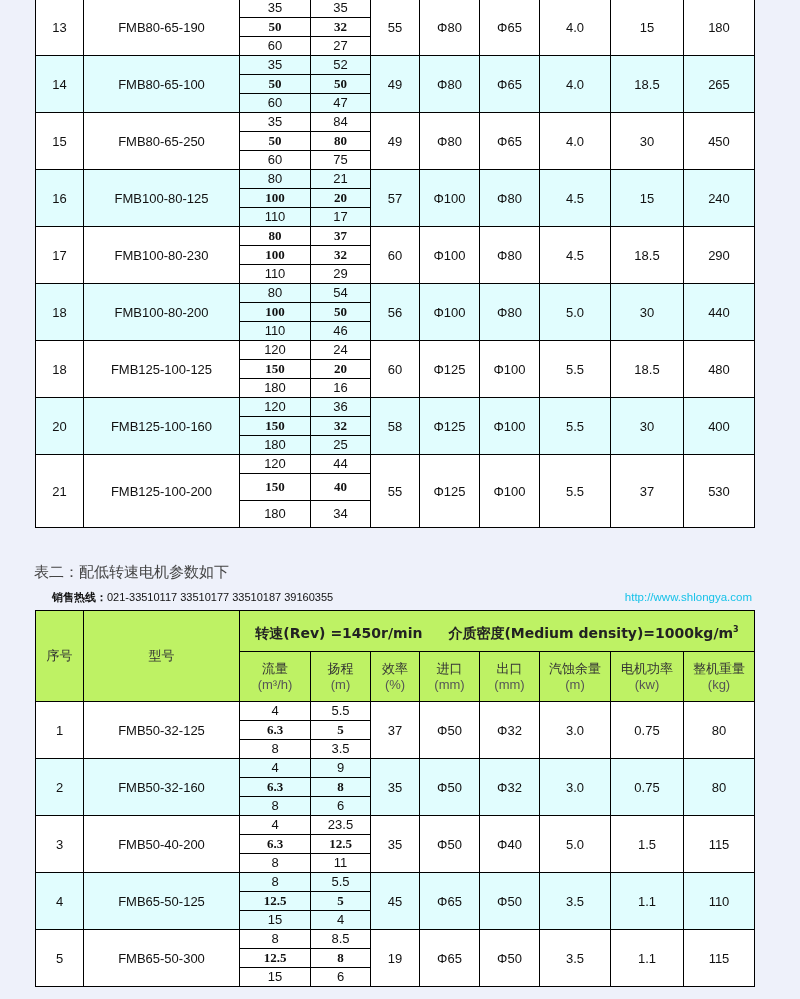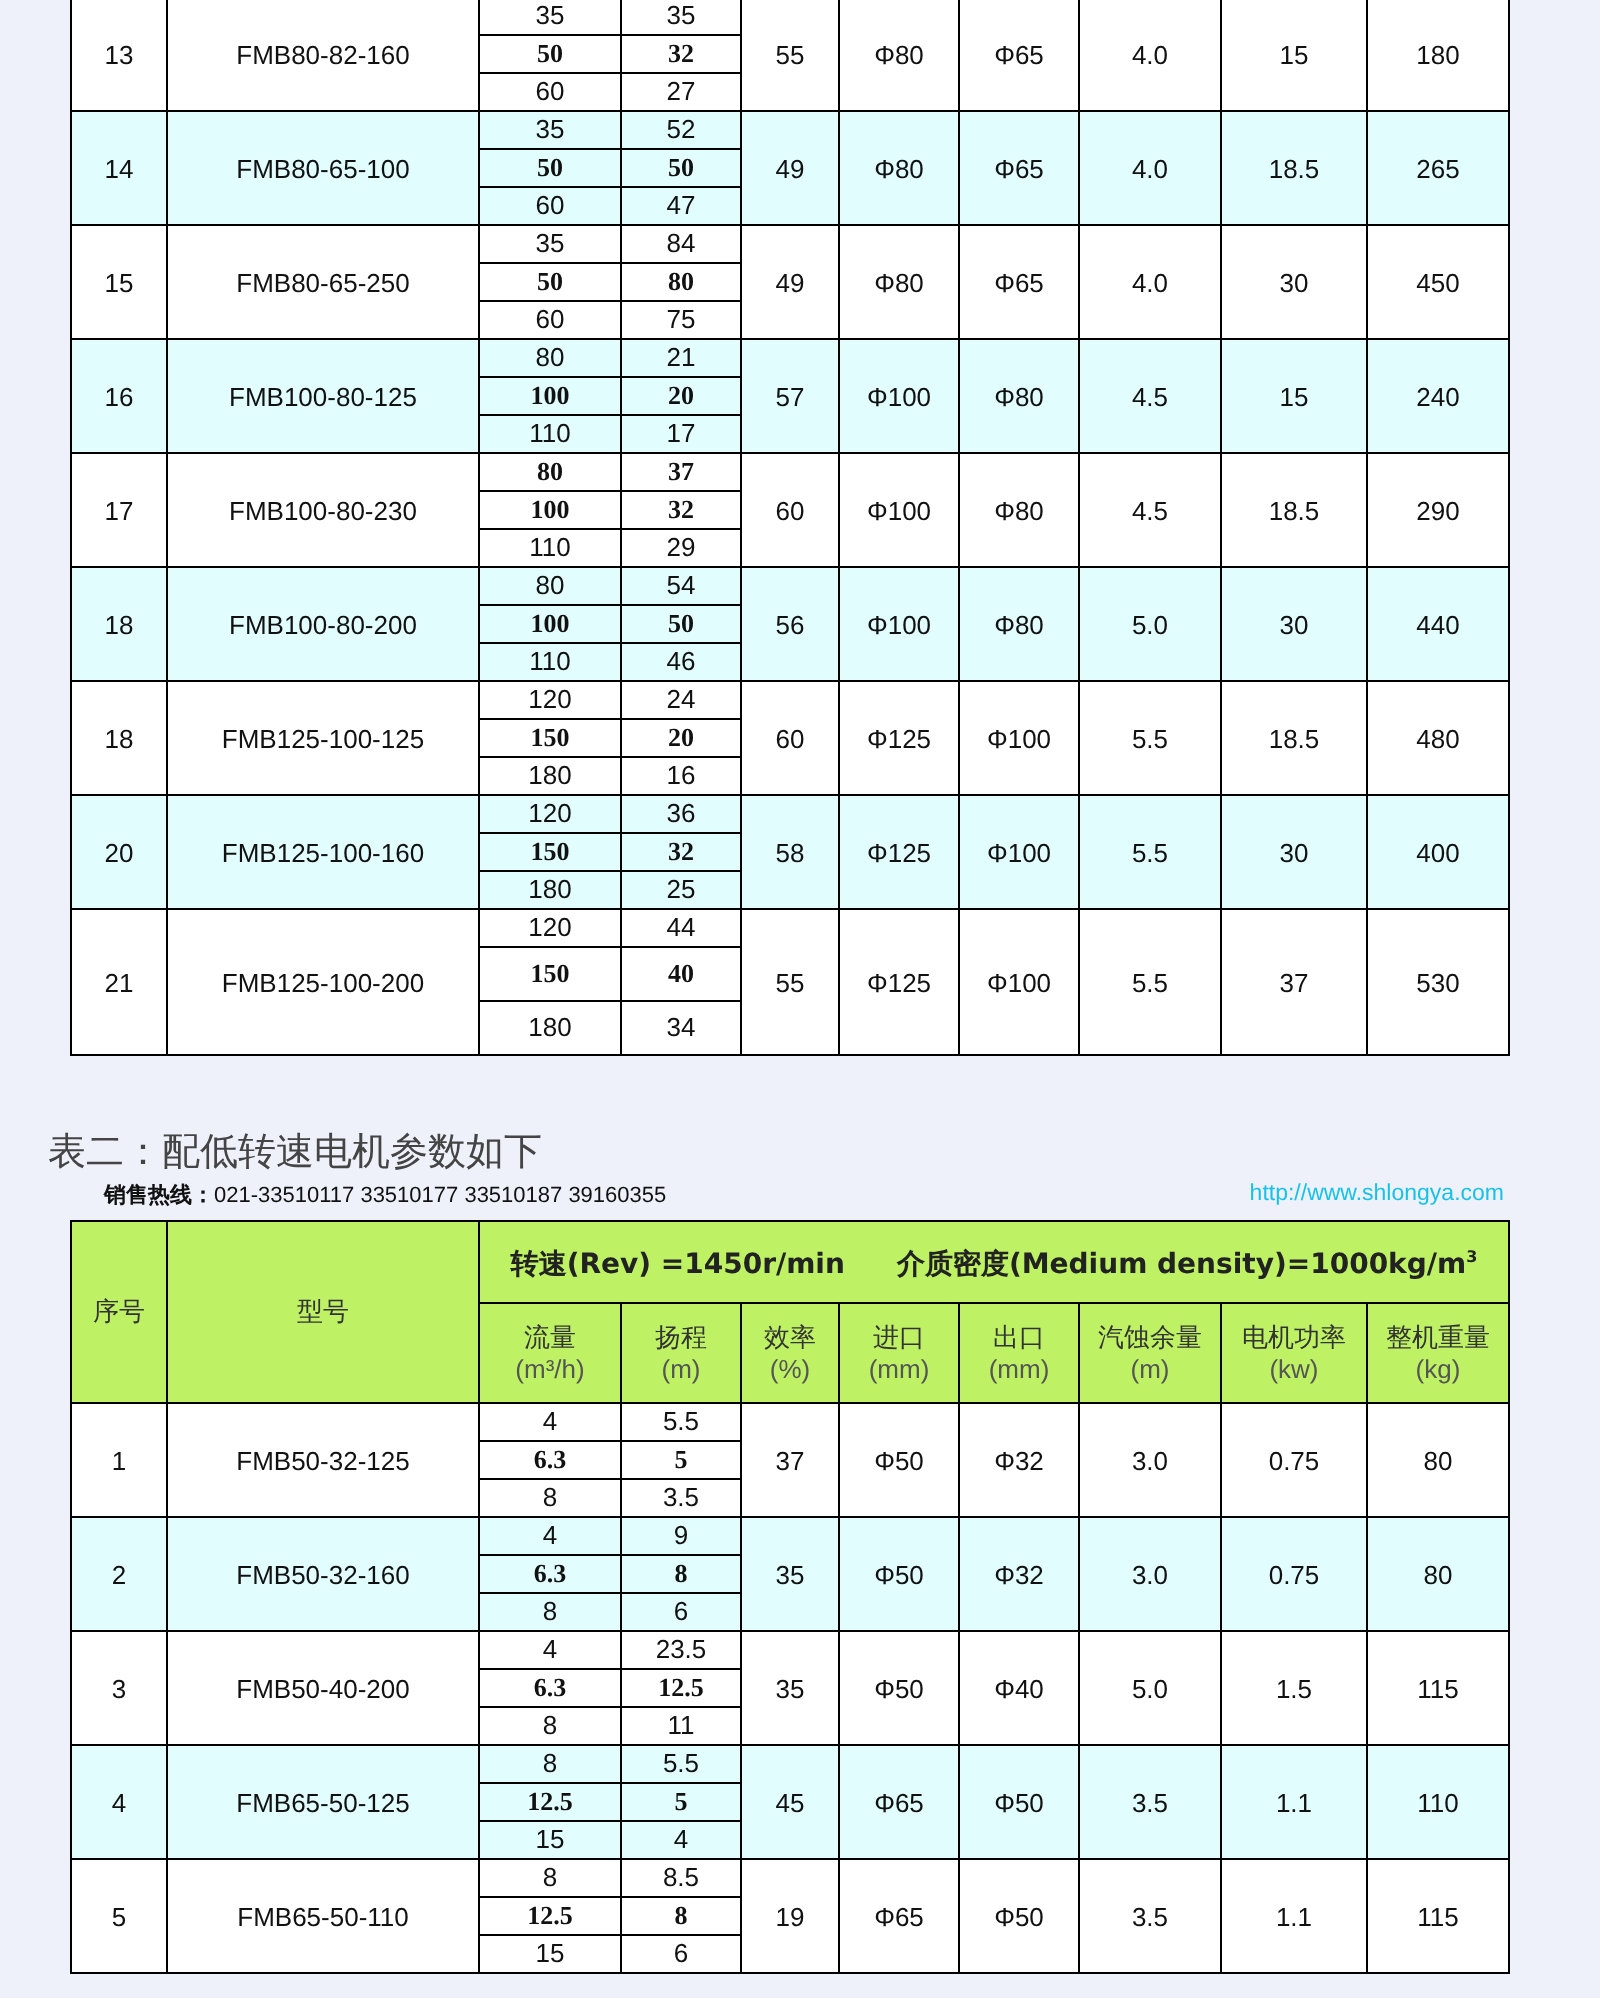--- a/index.html
+++ b/index.html
@@ -58,7 +58,7 @@
   <tbody id="t1-body">
       <tr class="white">
         <td rowspan="3">13</td>
-        <td rowspan="3">FMB80-82-160</td>
+        <td rowspan="3">FMB80-65-190</td>
         <td class="sub" style="height:18px;line-height:18px">35</td>
         <td class="sub" style="height:18px;line-height:18px">35</td>
         <td rowspan="3">55</td>

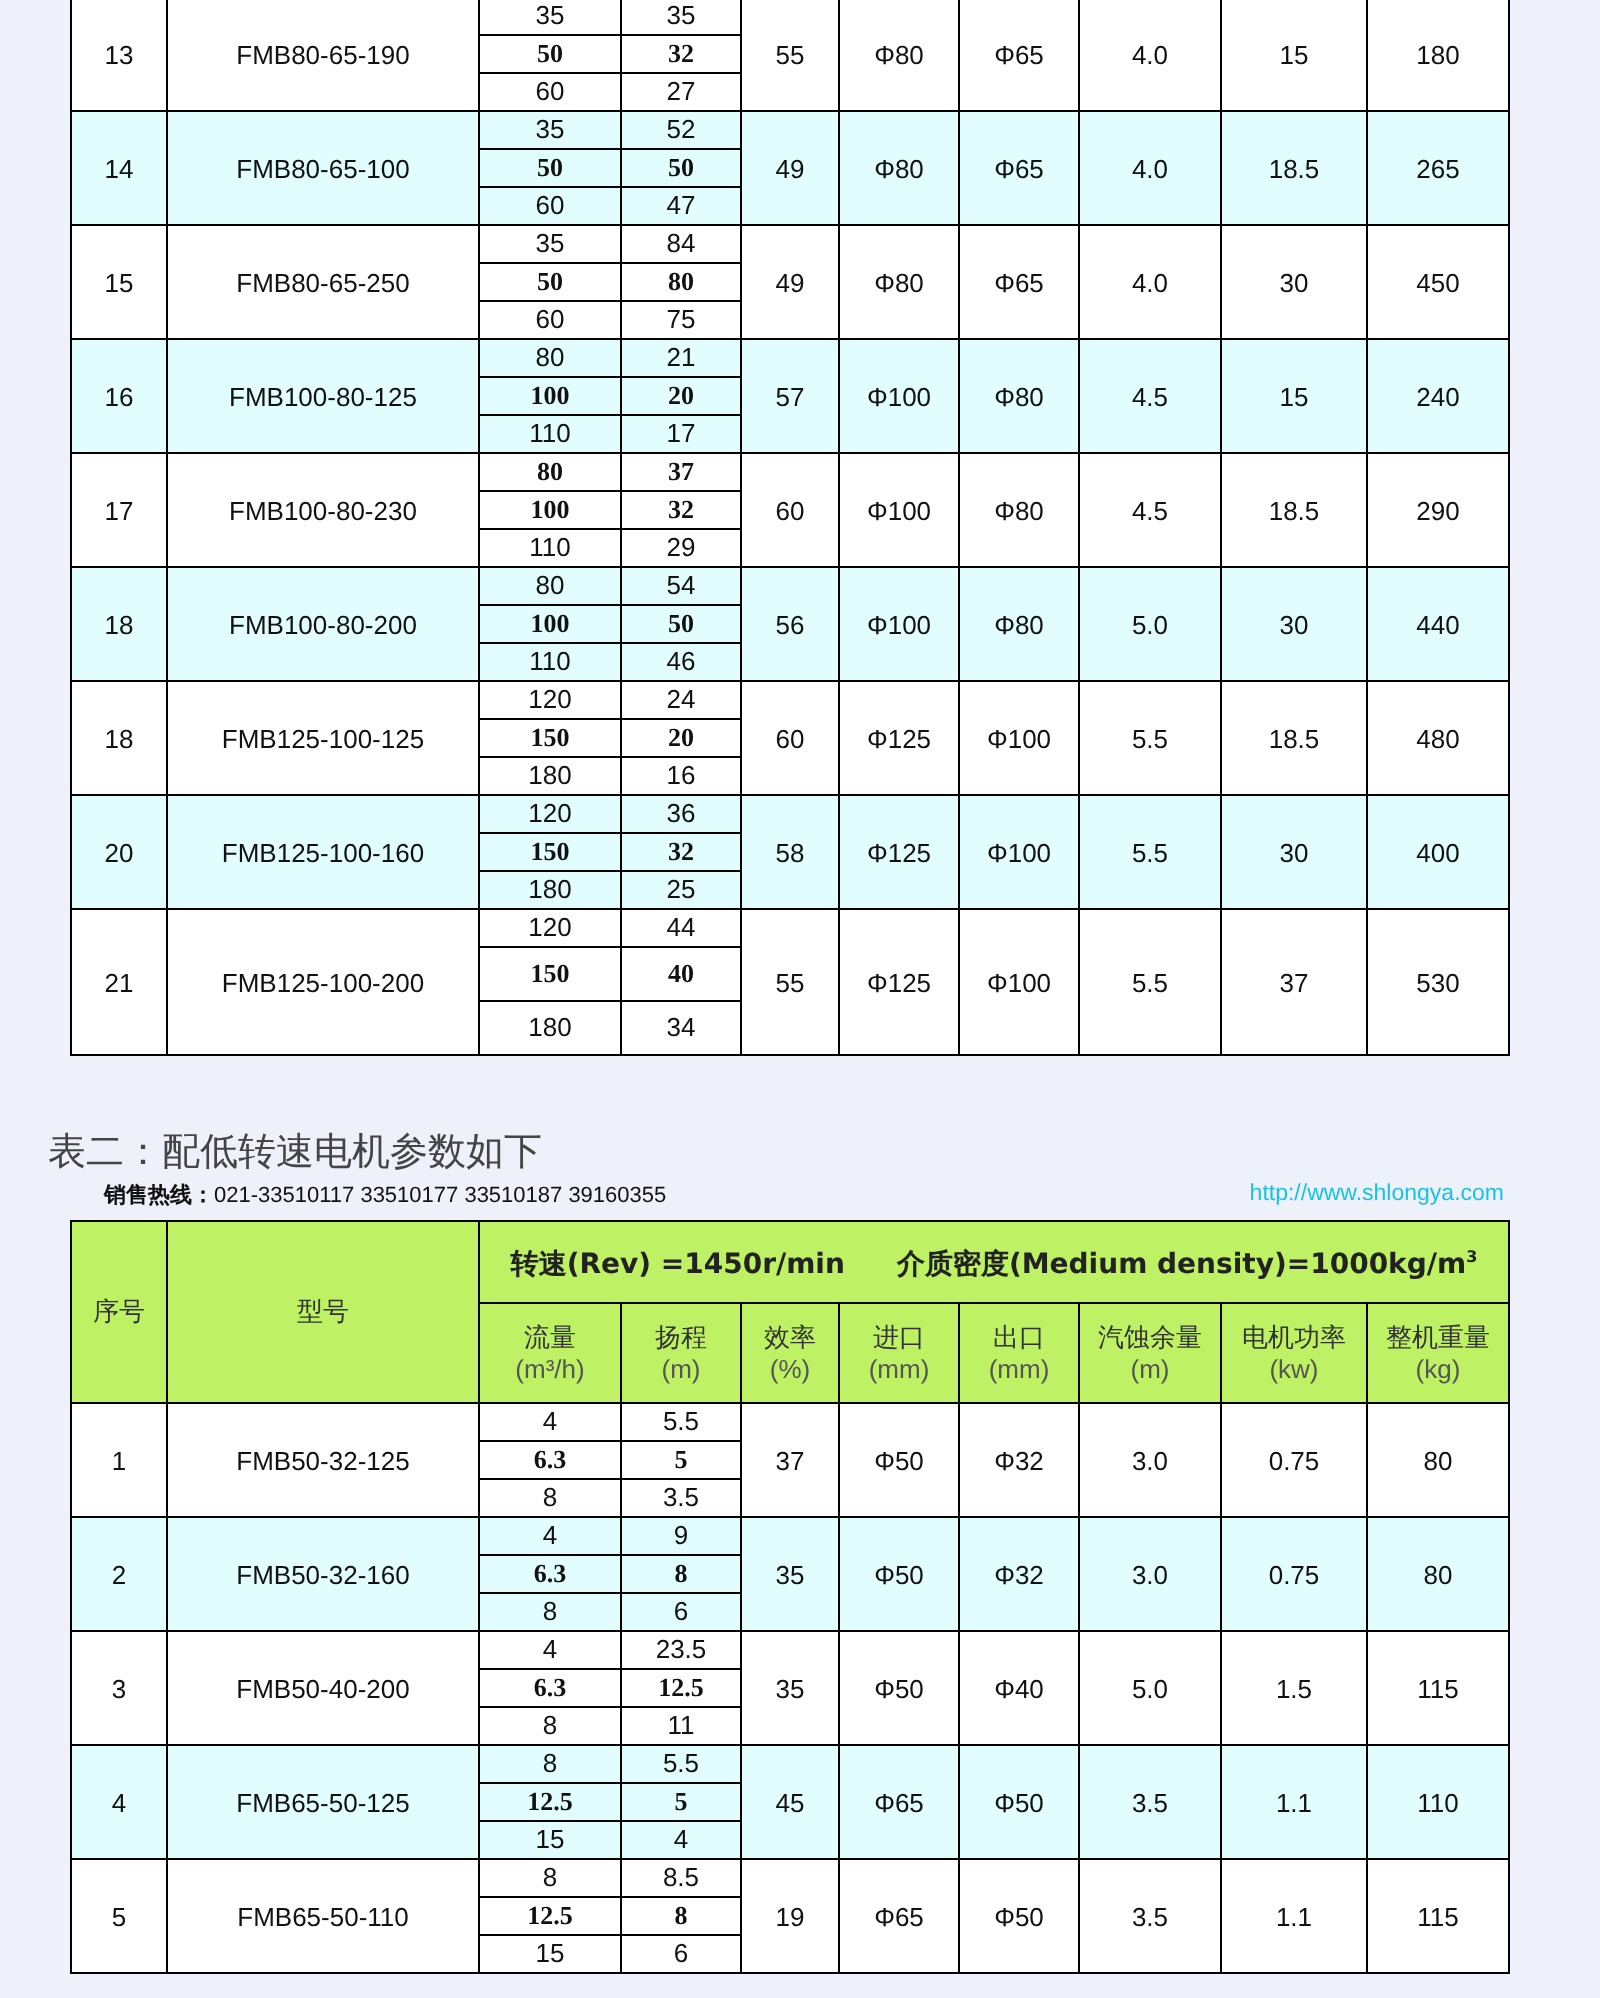--- a/index.html
+++ b/index.html
@@ -27,7 +27,7 @@
   .hdr th.rev span.gap { display:inline-block; width:26px; }
   .hdr th .unit { display:block; color:#555; }
   #title2 {
-    position:absolute; left:24px; top:563px; font-size:19px; color:#444;
+    position:absolute; left:34px; top:563px; font-size:15px; color:#444;
     font-family:"DejaVu Sans", sans-serif;
   }
   #hotline {

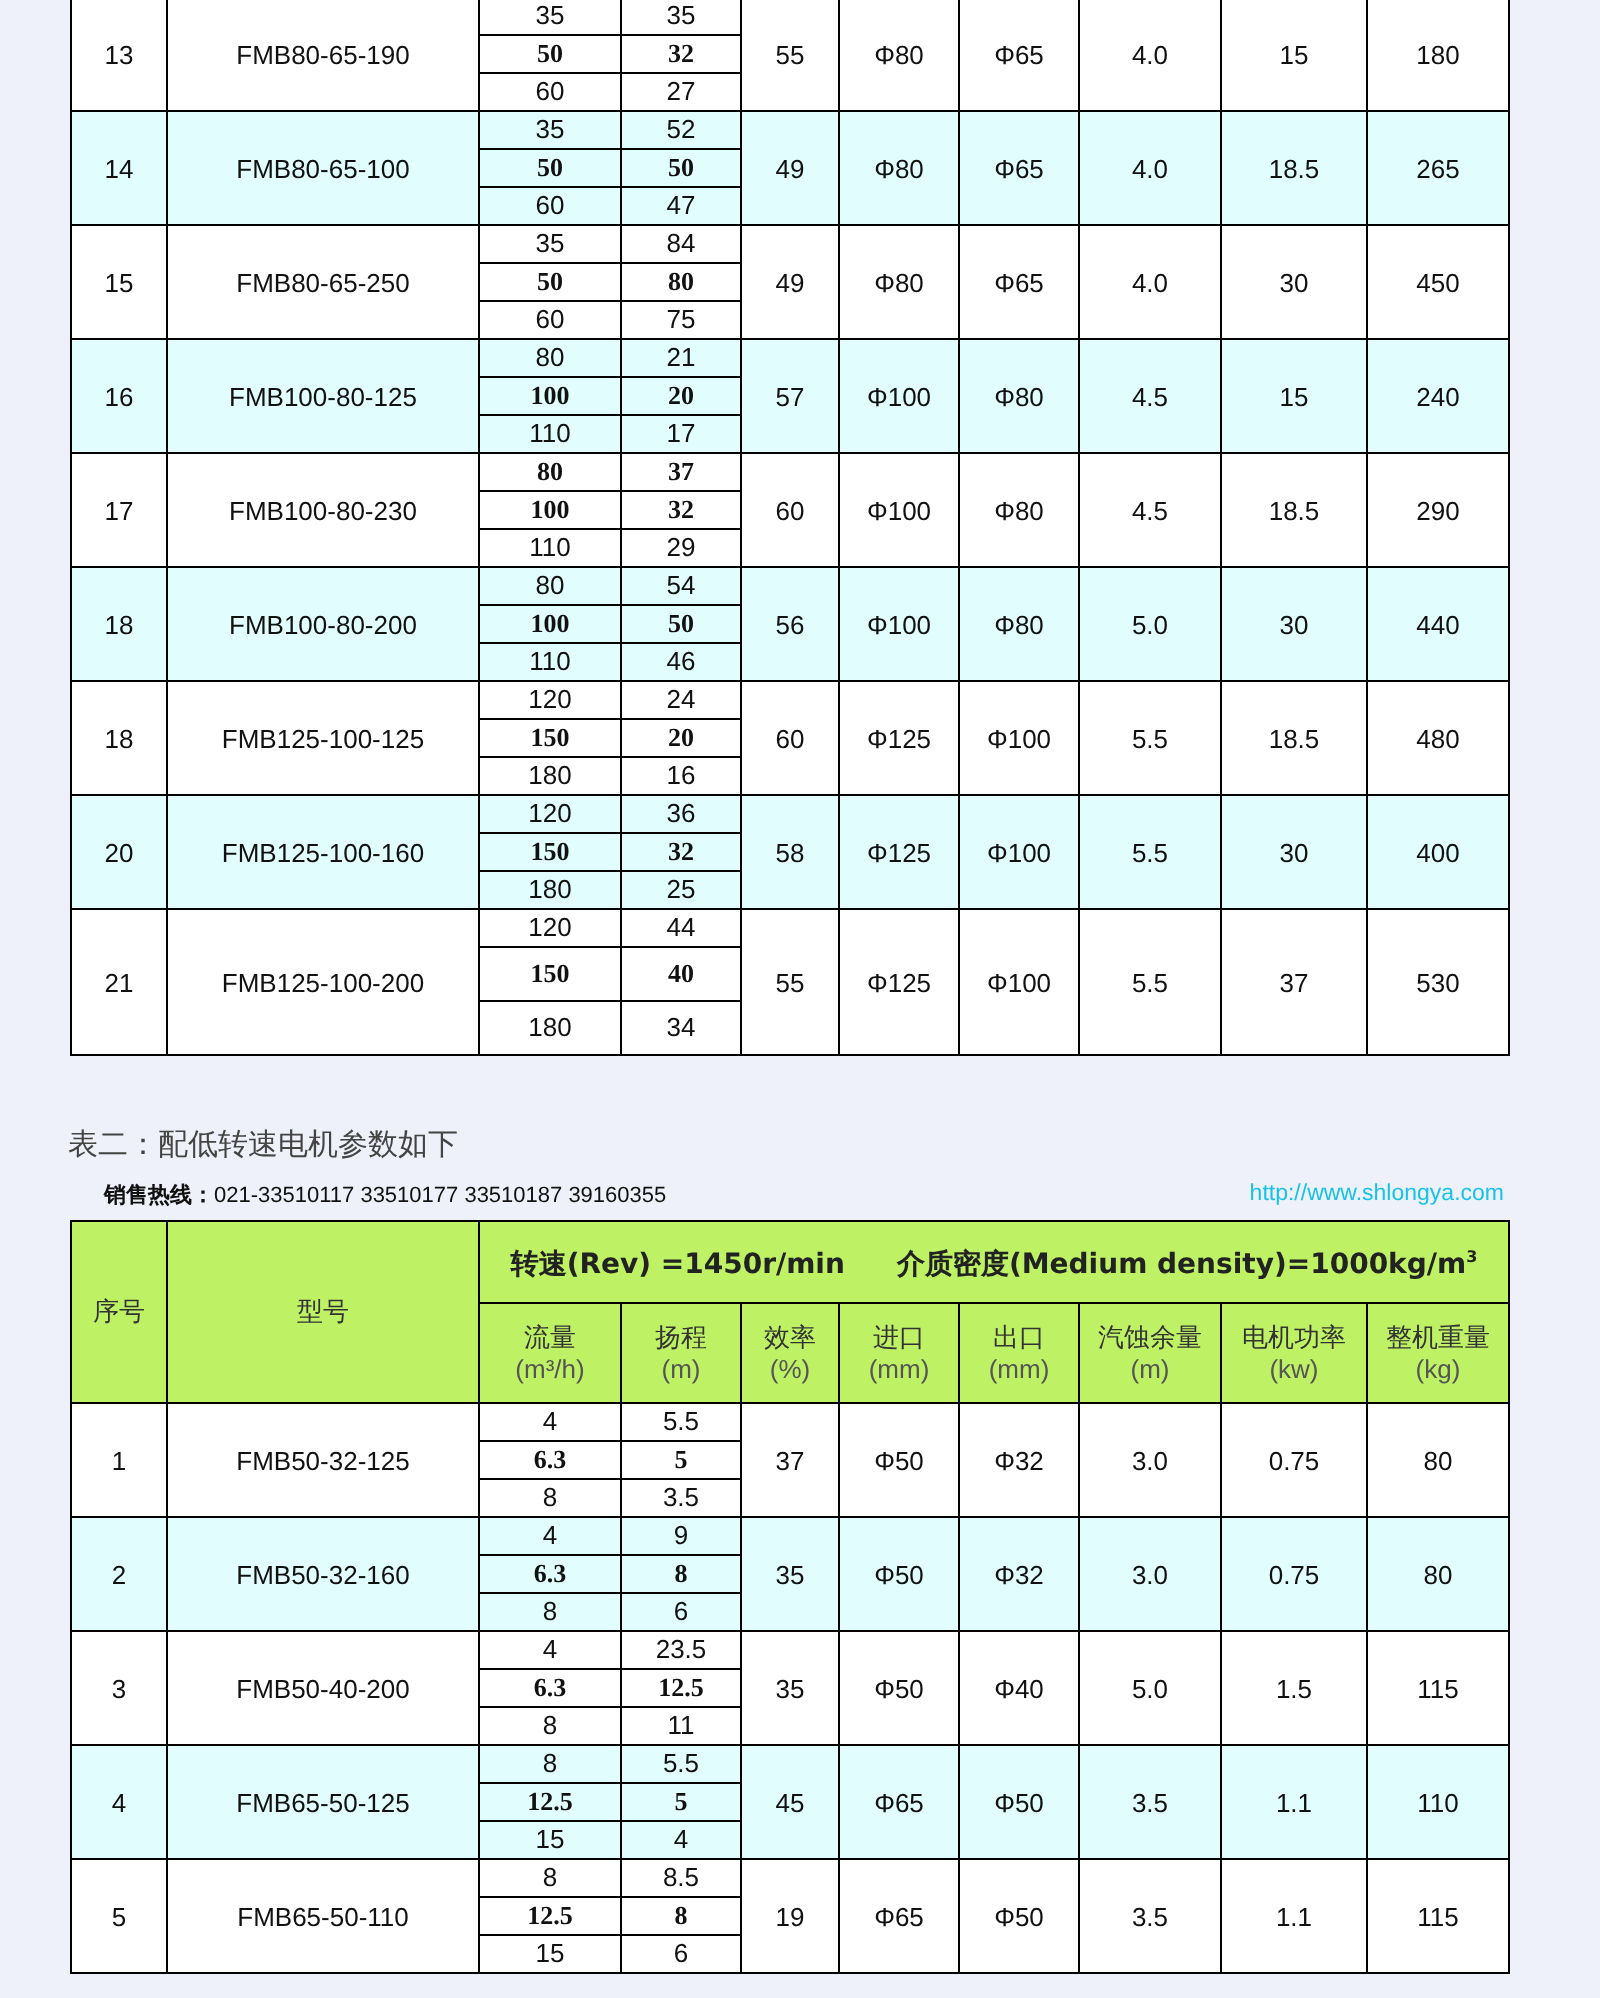--- a/index.html
+++ b/index.html
@@ -360,7 +360,7 @@
       </tr>
       <tr class="white">
         <td rowspan="3">5</td>
-        <td rowspan="3">FMB65-50-110</td>
+        <td rowspan="3">FMB65-50-300</td>
         <td class="sub" style="height:18px;line-height:18px">8</td>
         <td class="sub" style="height:18px;line-height:18px">8.5</td>
         <td rowspan="3">19</td>

